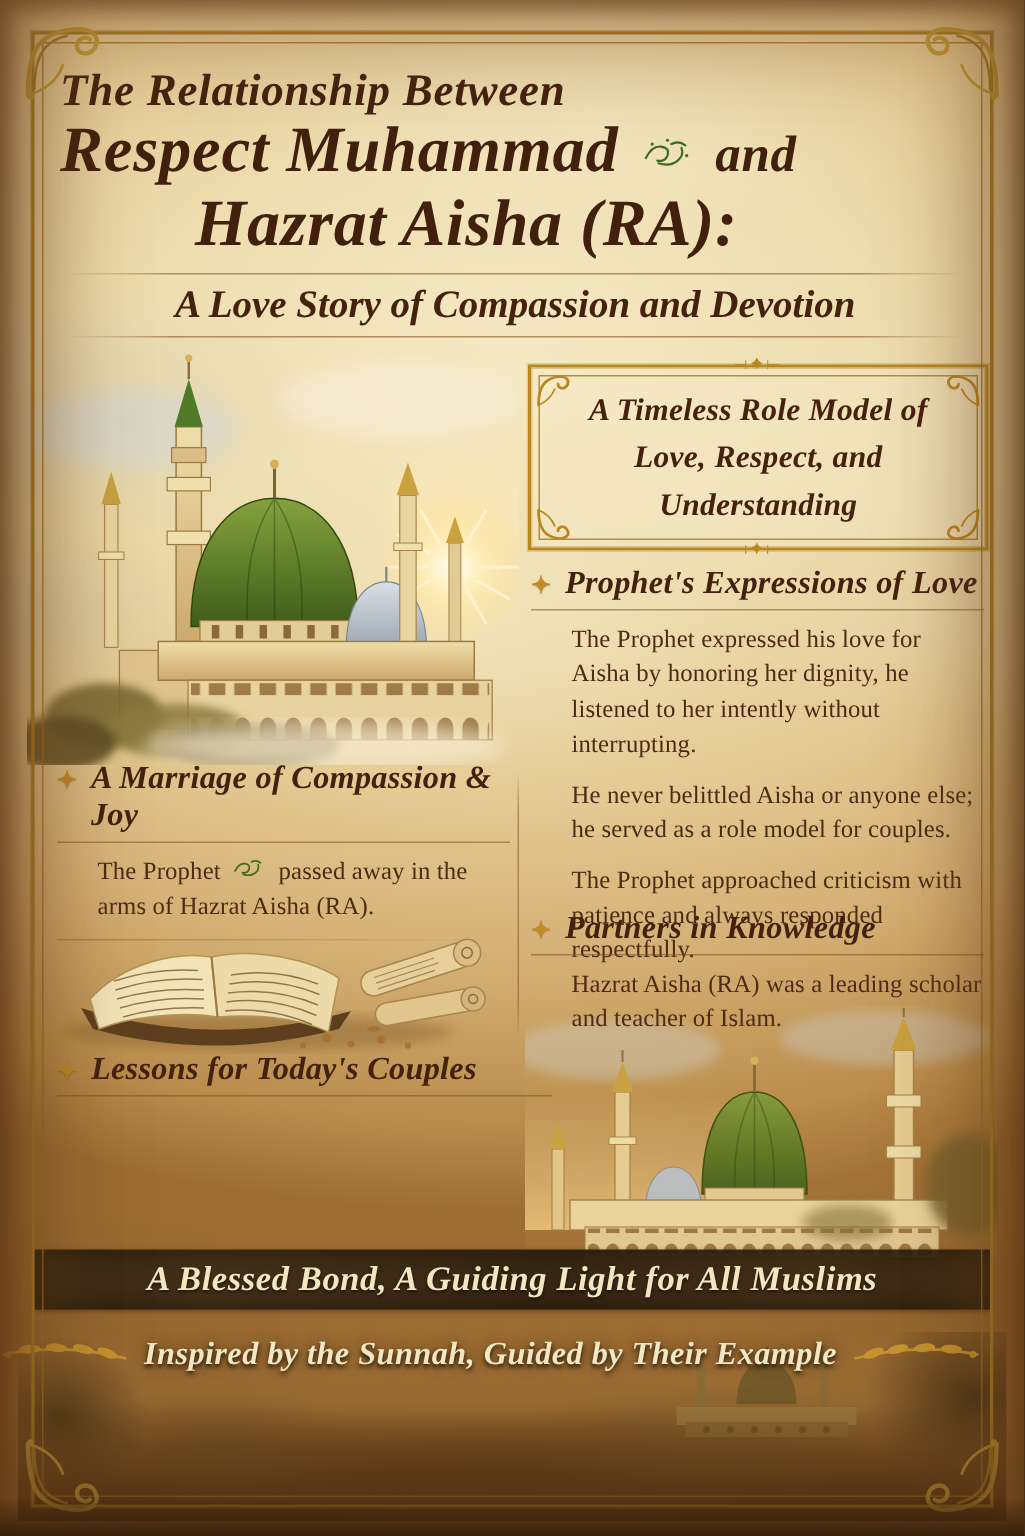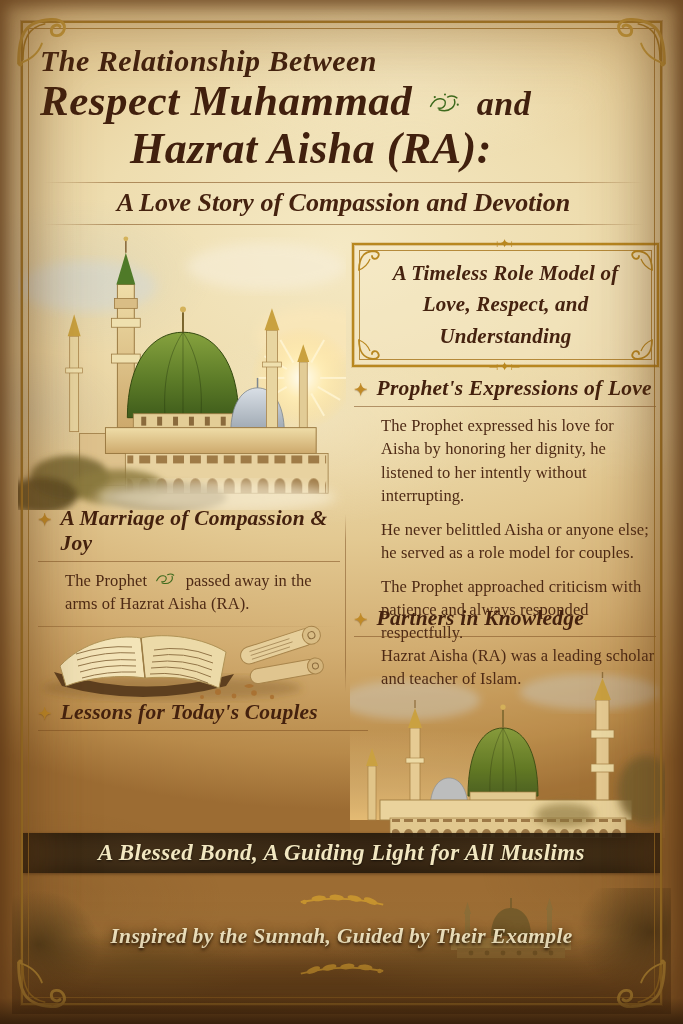--- a/index.html
+++ b/index.html
@@ -111,7 +111,7 @@
       radial-gradient(ellipse 420px 60px at 50% 80%, rgba(96,64,26,.85), transparent 78%),
       linear-gradient(to bottom, rgba(205,165,105,0) 0%, rgba(160,115,58,.45) 38%, rgba(110,72,30,.85) 70%, rgba(56,34,13,.97) 100%);}
   .scene-mosque{position:absolute;left:62%;top:2px;width:180px;height:74px;opacity:.9;}
-  .footer{position:absolute;left:0;right:0;top:890px;z-index:5;display:flex;align-items:center;gap:10px;flex-direction:column;}
+  .footer{position:absolute;left:0;right:0;top:890px;z-index:5;display:flex;align-items:center;gap:10px;}
   .footer .ftxt{font-style:italic;font-weight:bold;font-size:21.5px;color:#f3e8c4;letter-spacing:.3px;
     text-shadow:0 2px 3px rgba(20,10,2,.8), 0 0 10px rgba(50,30,10,.6);}
   .leaf{width:86px;height:24px;opacity:.95;}

